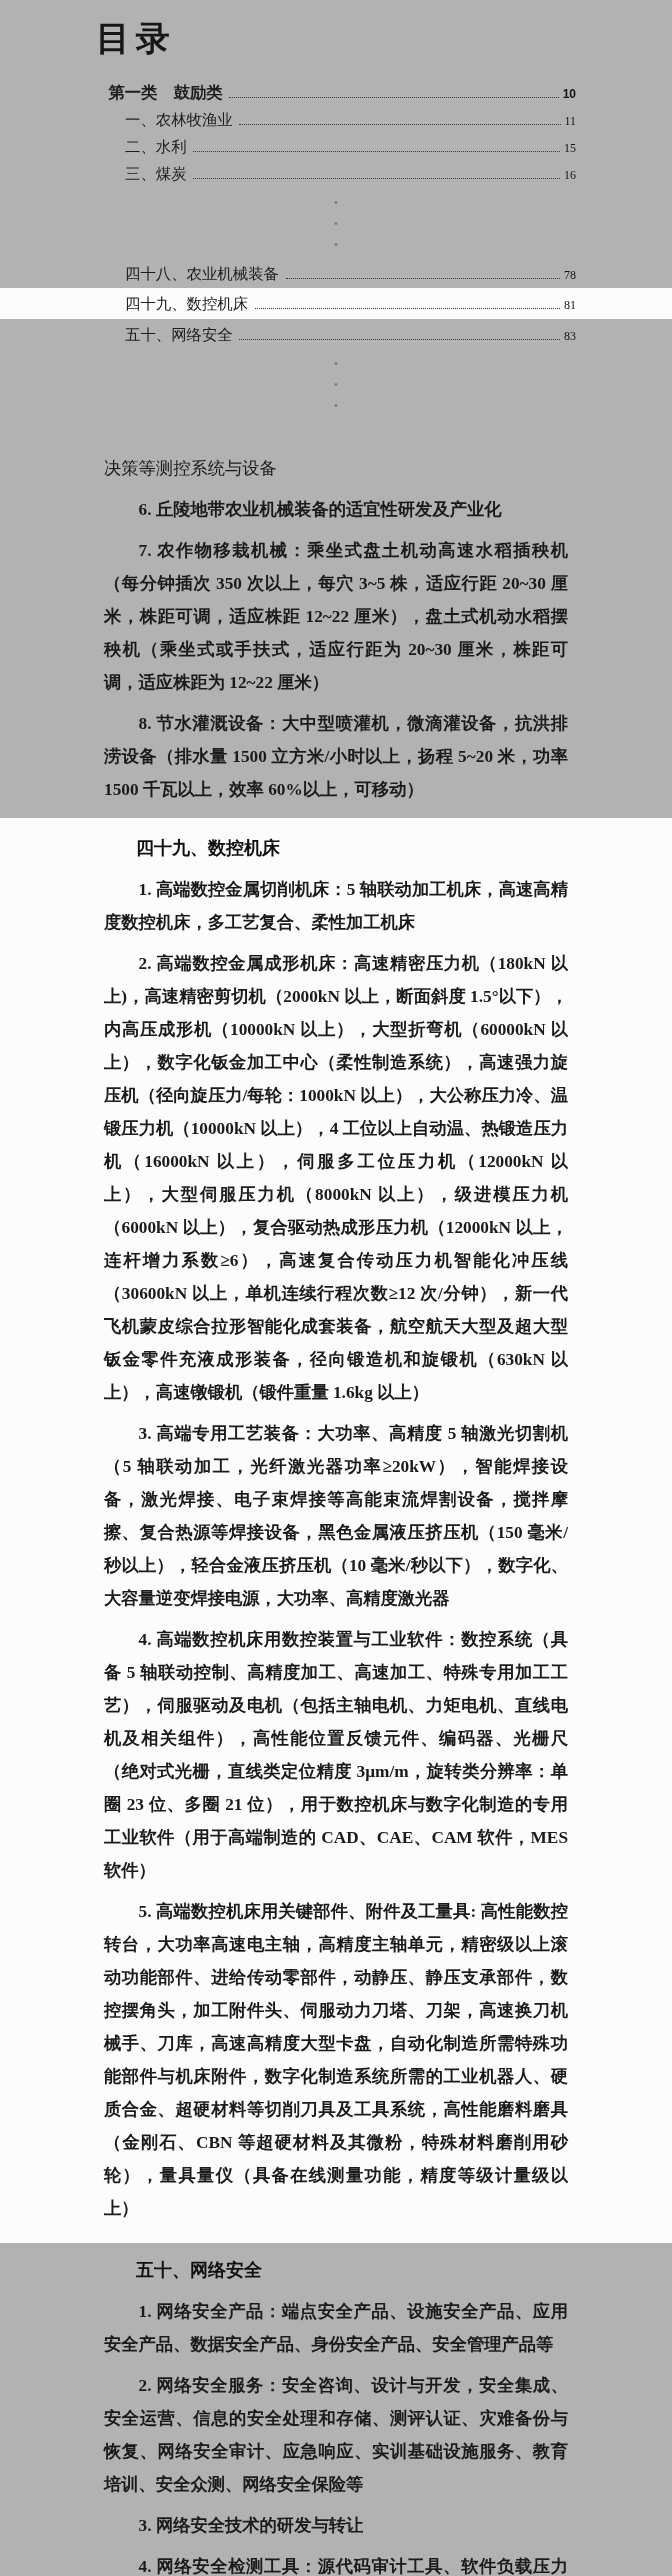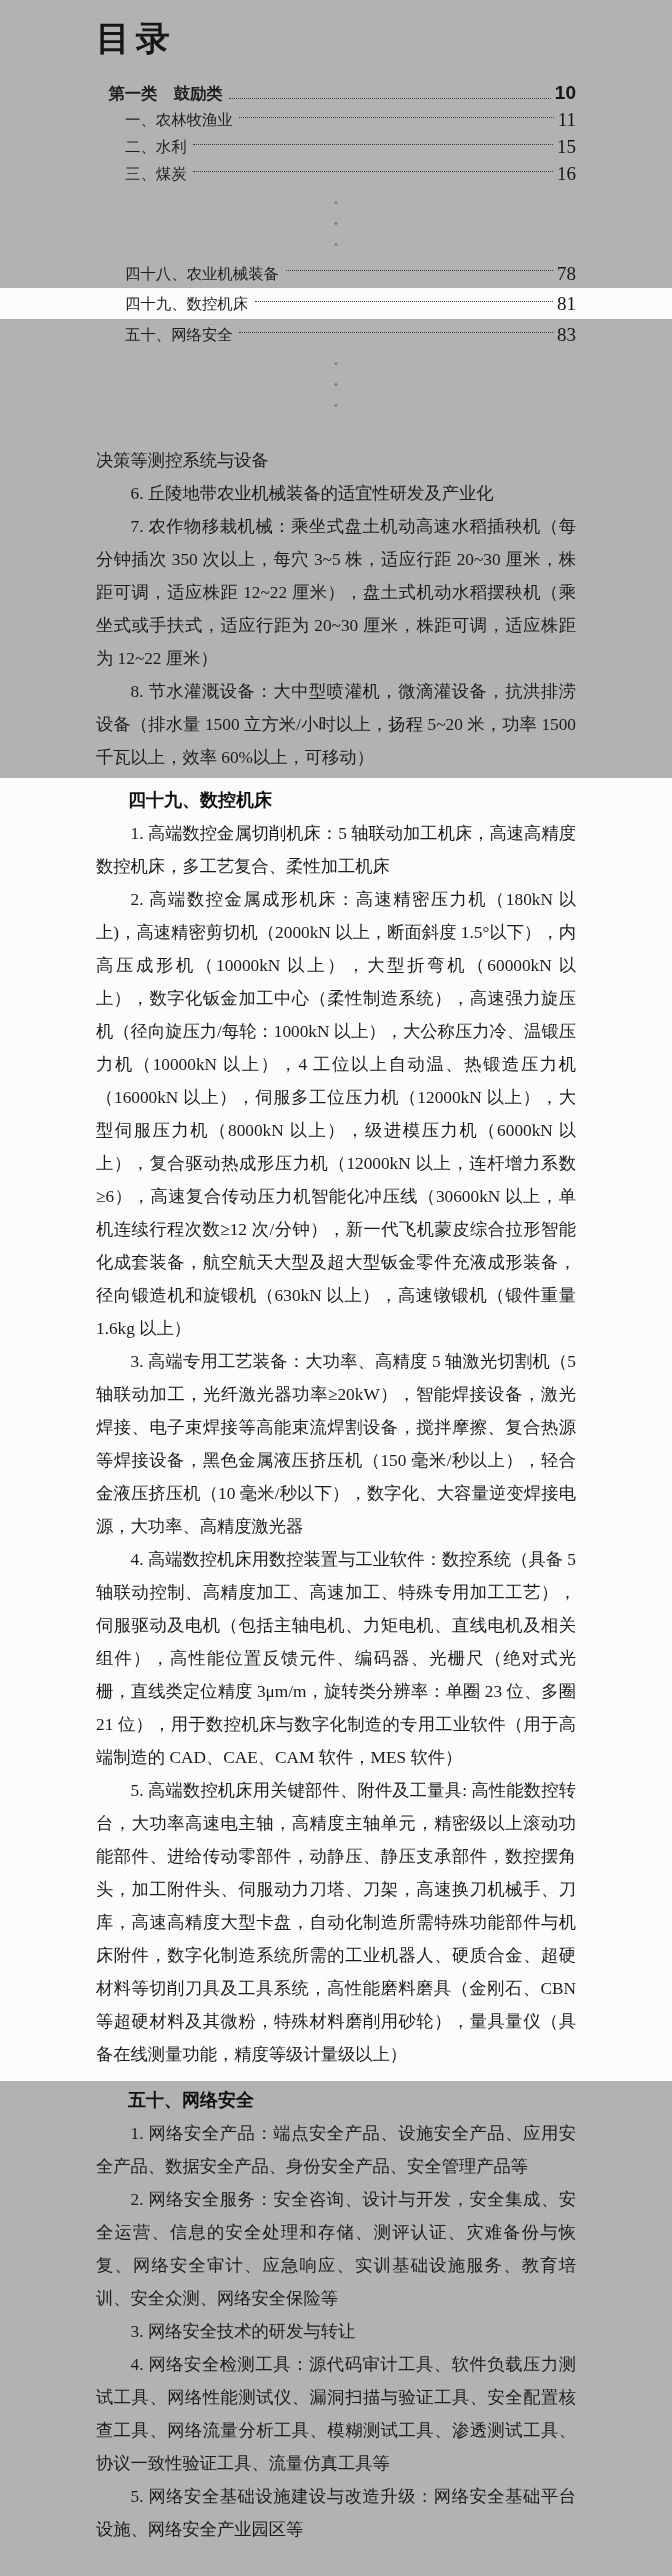--- a/index.html
+++ b/index.html
@@ -43,7 +43,7 @@
     border-bottom:1.9px dotted #3a3a3a;
     margin:0 3.8px 4.8px 6.7px;
   }
-  .toc-page{font-size:19px;color:#141414;}
+  .toc-page{font-size:12px;color:#141414;}
   .toc-hl{
     background:#fcfcfc;
     margin:1.9px -96px 1.9px;

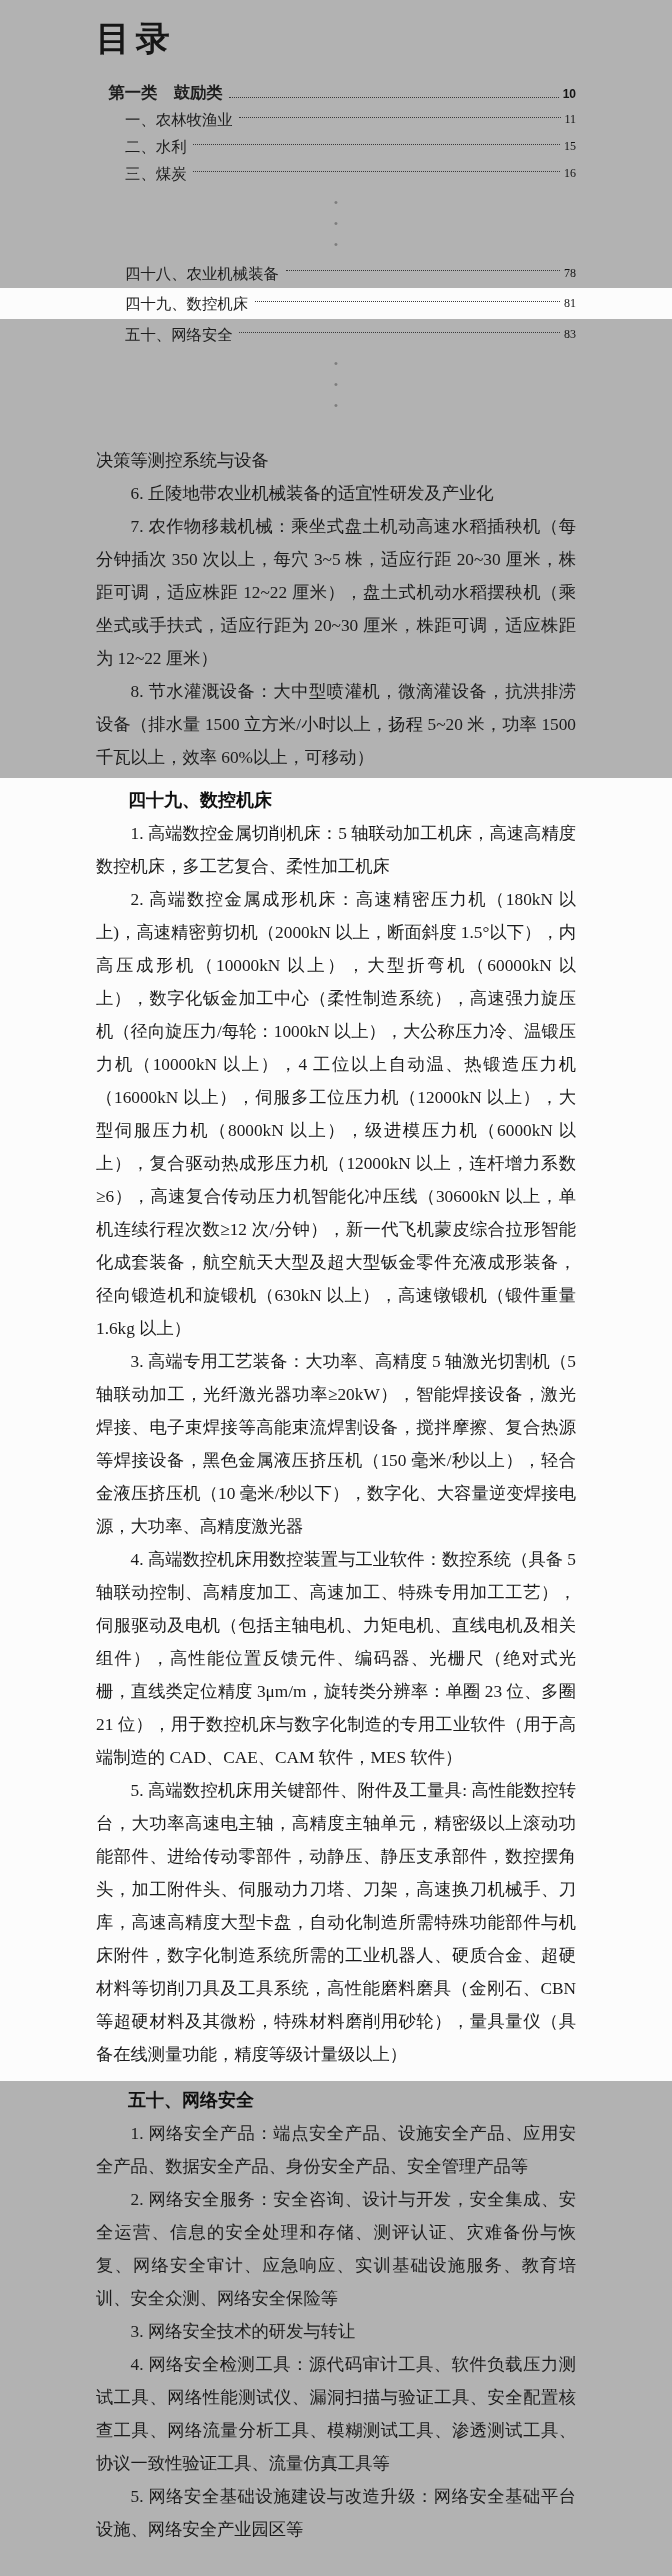--- a/index.html
+++ b/index.html
@@ -37,7 +37,7 @@
     font-size:16.3px;
     padding-left:12.5px;
   }
-  .toc-row.l2{padding-left:29px;align-items:center;}
+  .toc-row.l2{padding-left:29px;}
   .toc-leader{
     flex:1;
     border-bottom:1.9px dotted #3a3a3a;

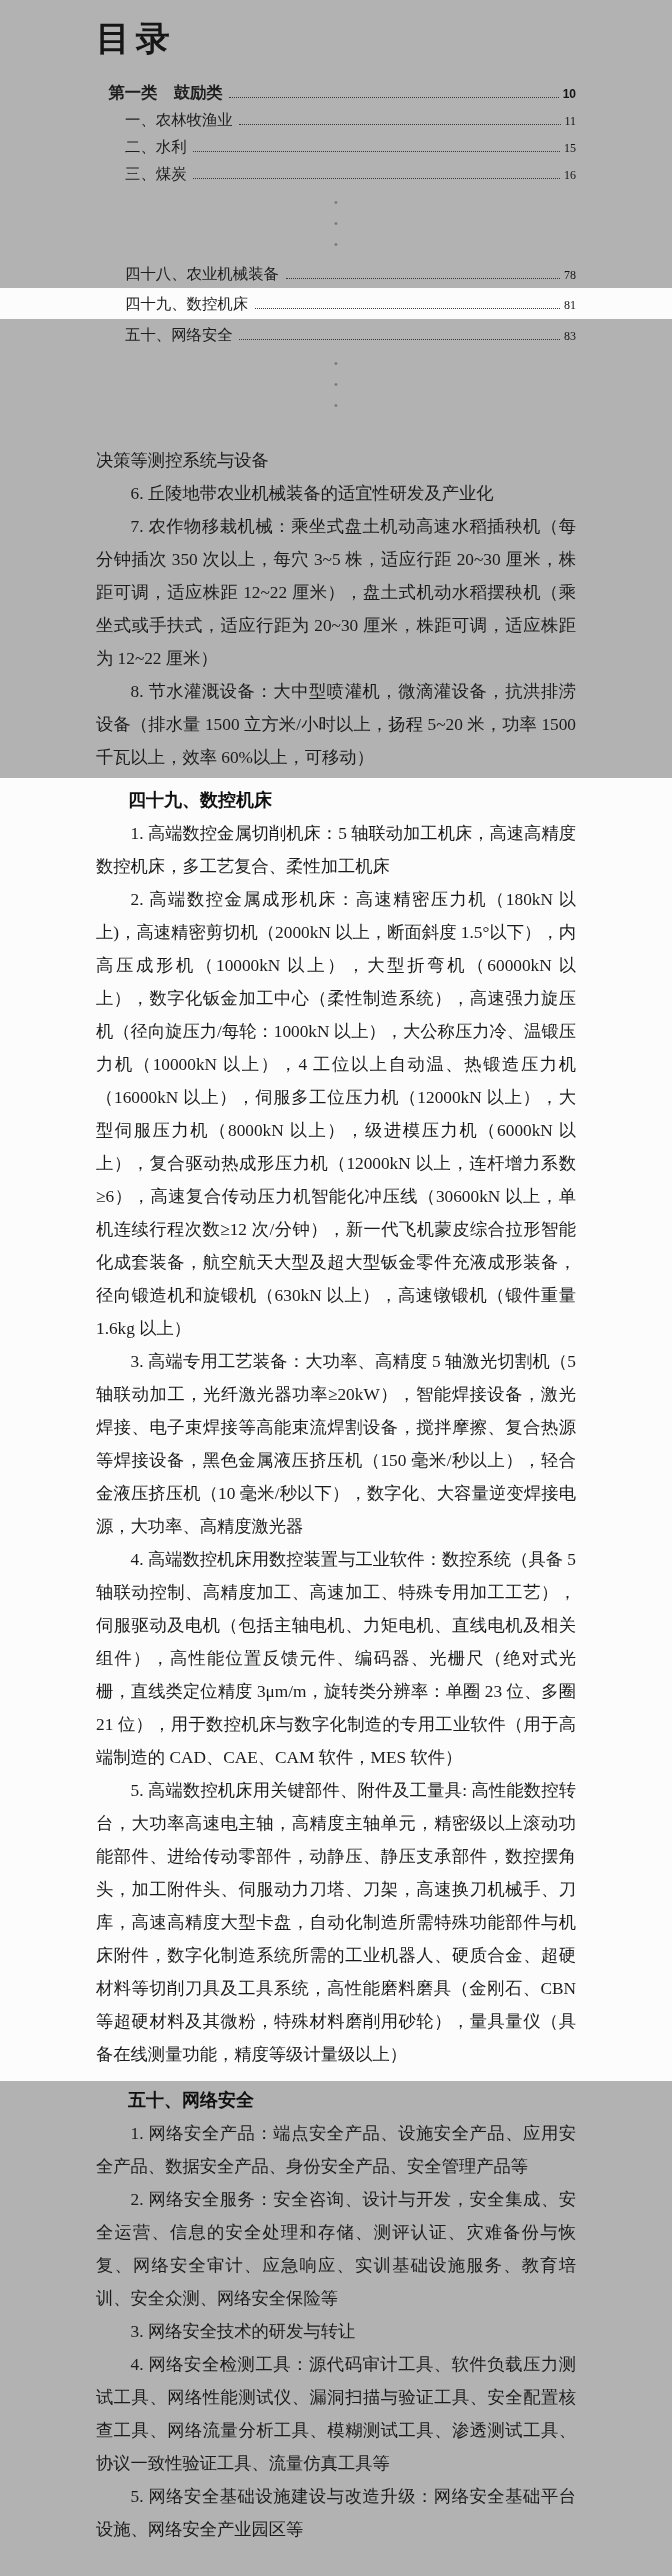--- a/index.html
+++ b/index.html
@@ -79,7 +79,7 @@
     margin:0;
     color:#101010;
   }
-  .body p{margin:0;}
+  .body p{margin:8px;}
   .body p.indent{text-indent:2em;}
 </style>
 </head>

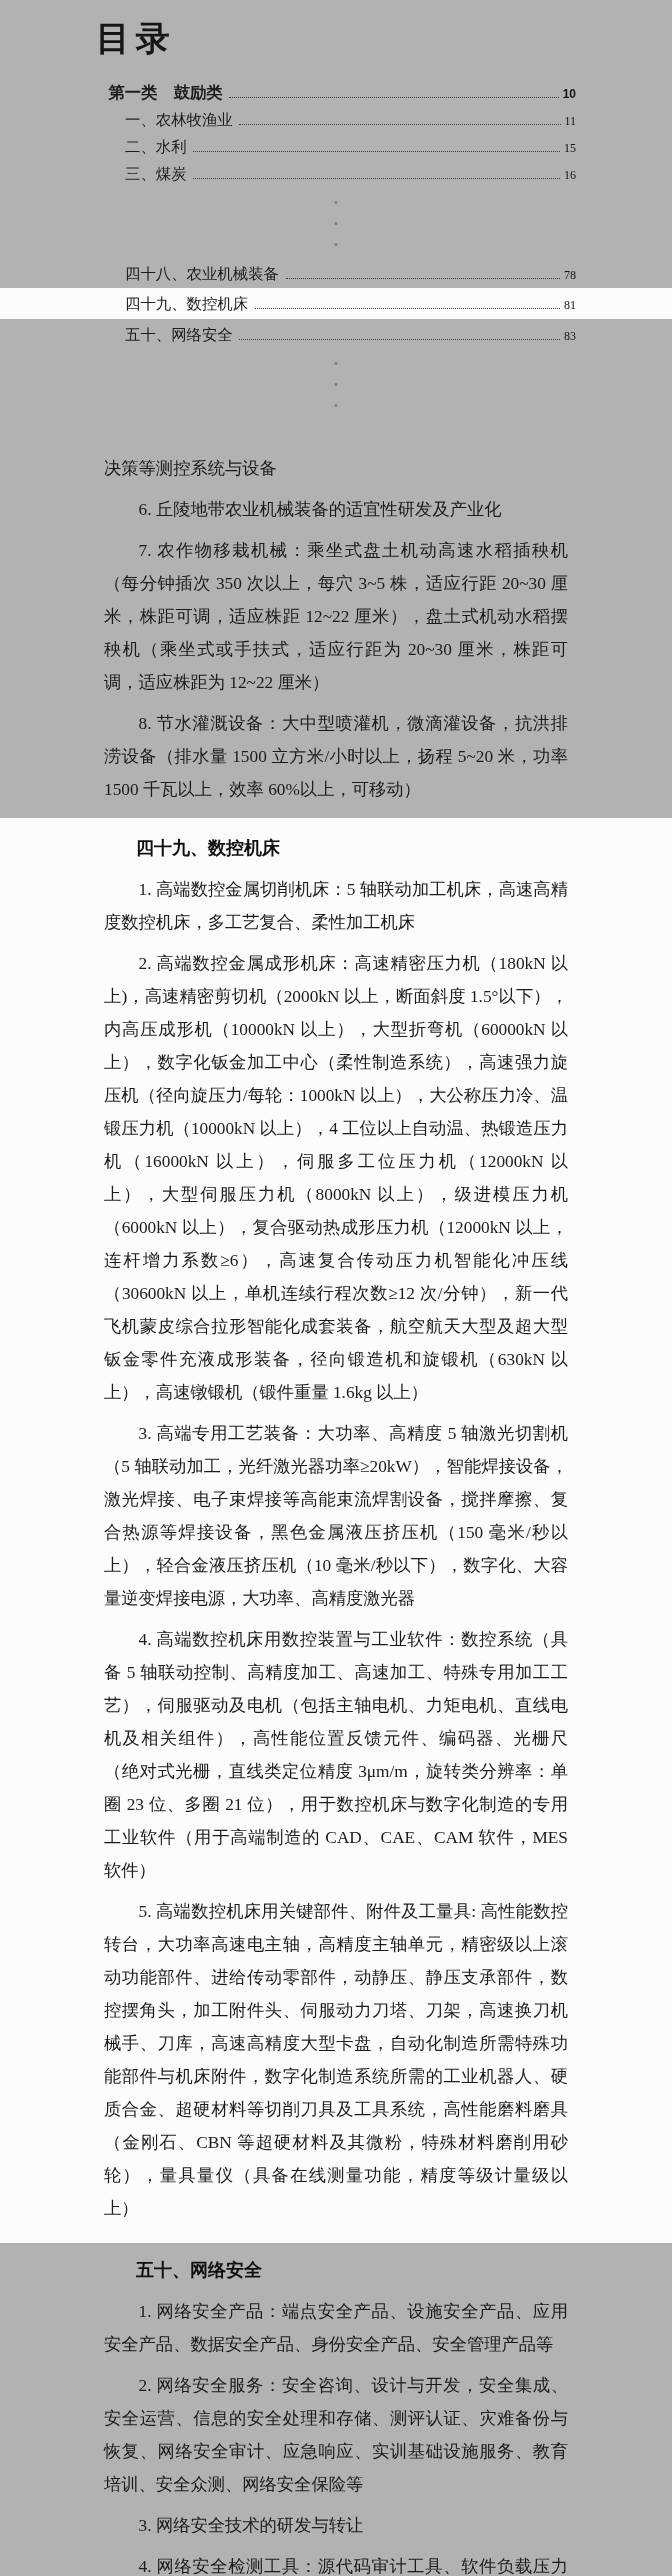--- a/index.html
+++ b/index.html
@@ -80,7 +80,7 @@
     color:#101010;
   }
   .body p{margin:8px;}
-  .body p.indent{text-indent:2em;}
+  .body p.indent{text-indent:2em;font-weight:bold;}
 </style>
 </head>
 <body>

